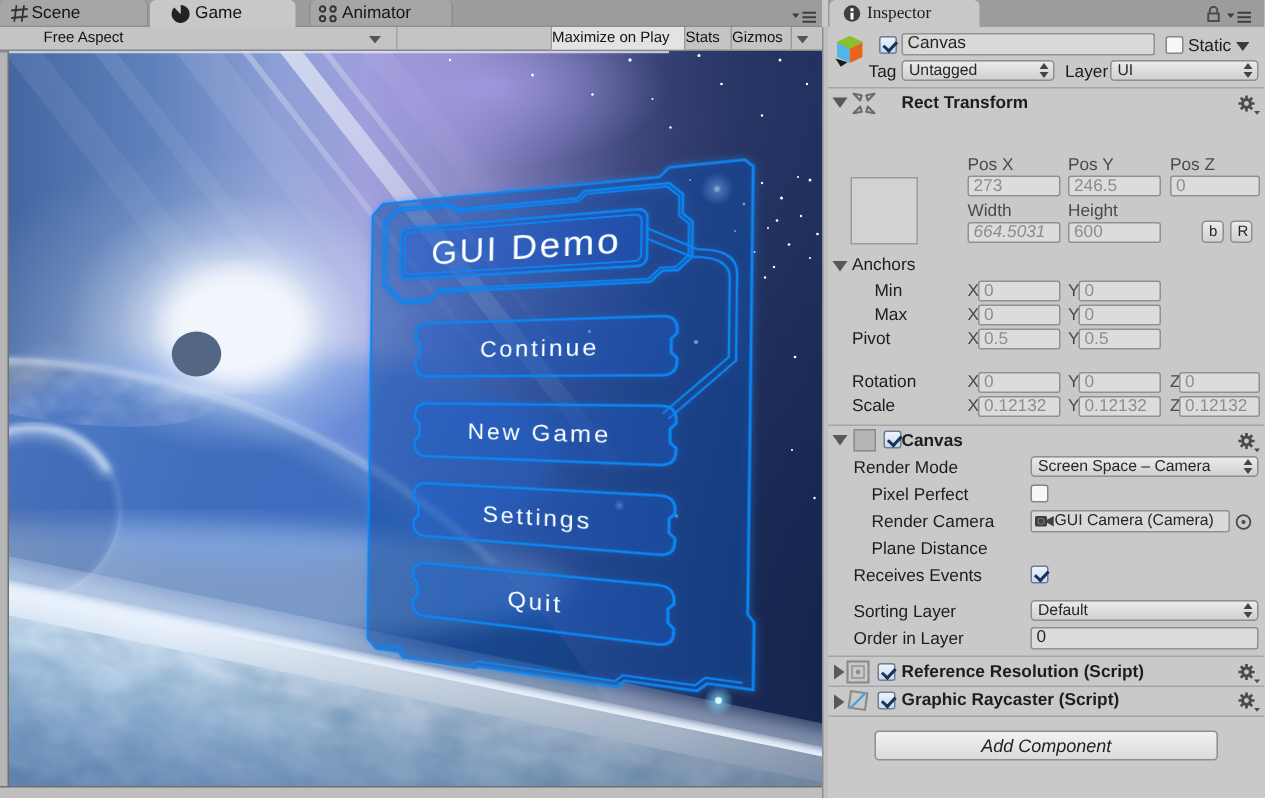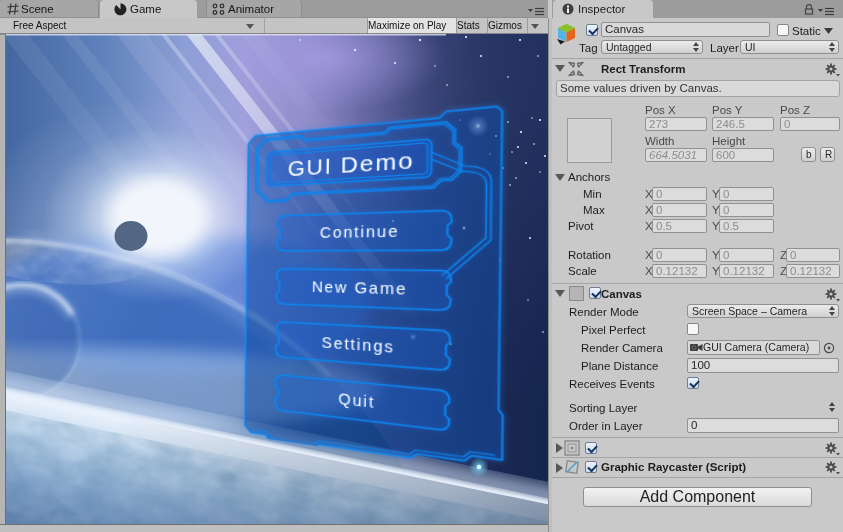--- a/index.html
+++ b/index.html
@@ -342,7 +342,7 @@
       <rect x="5" y="2.5" width="2" height="2" fill="#fff"></rect>
       <rect x="5" y="5.5" width="2" height="4.5" fill="#fff"></rect>
     </svg>
-    <span class="lab" style="left:26px; top:3px;">Inspector</span>
+    <span class="lab" style="left:26px; top:3px;font-family:Liberation Serif, serif;">Inspector</span>
     <svg width="10" height="11" style="position:absolute; left:252px; top:4px;">
       <rect x="1.5" y="5" width="7" height="5" fill="none" stroke="#4a4a4a" stroke-width="1.3"></rect>
       <path d="M 2.5,5 V 3 a 2.5,2.5 0 0 1 5,0 V 5" fill="none" stroke="#4a4a4a" stroke-width="1.3"></path>

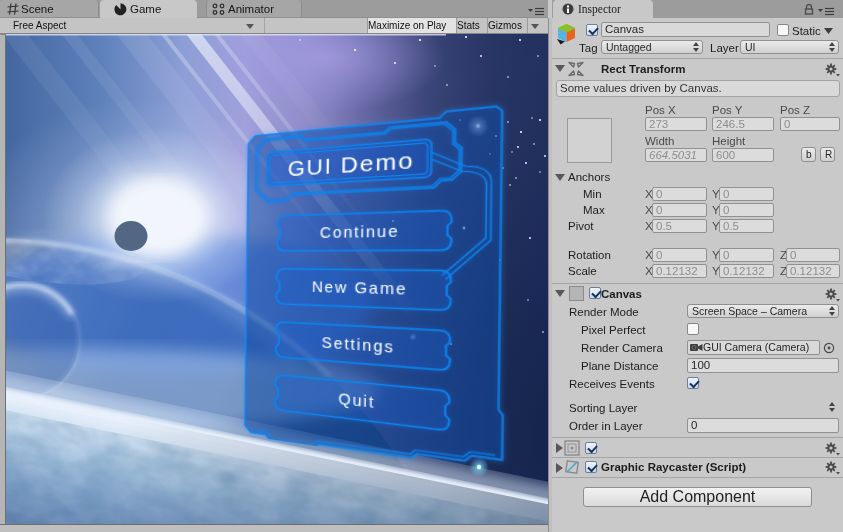--- a/index.html
+++ b/index.html
@@ -92,7 +92,7 @@
   <div style="position:absolute; left:197px; top:17px; width:351px; height:1px; background:#8f8f8f;"></div>
 
   <div id="toolbar">
-    <div class="btn" style="left:0; width:264px; text-align:left; padding-left:13px;">Free Aspect</div>
+    <div class="btn" style="left:0; width:264px; text-align:left; padding-left:29px;">Free Aspect</div>
     <svg width="8" height="5" style="position:absolute; left:246px; top:6px;">
         <path d="M0,0 L8,0 L4,5 Z" fill="#555"></path>
       </svg>

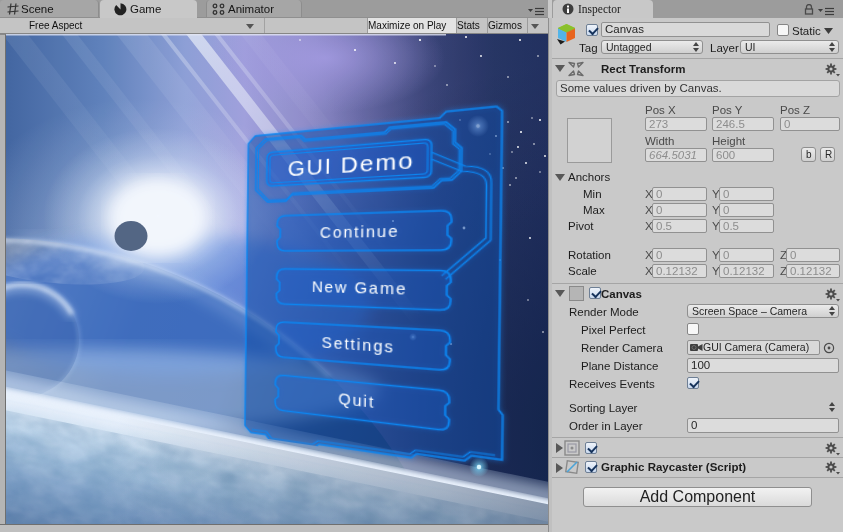--- a/index.html
+++ b/index.html
@@ -404,7 +404,6 @@
       <path d="M 11,11 L 15,11 L 13,13.5 Z" fill="#4c4c4c"></path>
     </svg>
 
-    <div class="fld" style="left:4px; top:80px; width:284px; height:17px; line-height:15px; border-radius:3px; background:#d9d9d9; border-color:#a3a3a3; color:#333;">Some values driven by Canvas.</div>
 
     <span class="glab" style="left:93px; top:104px;">Pos X</span>
     <span class="glab" style="left:160px; top:104px;">Pos Y</span>

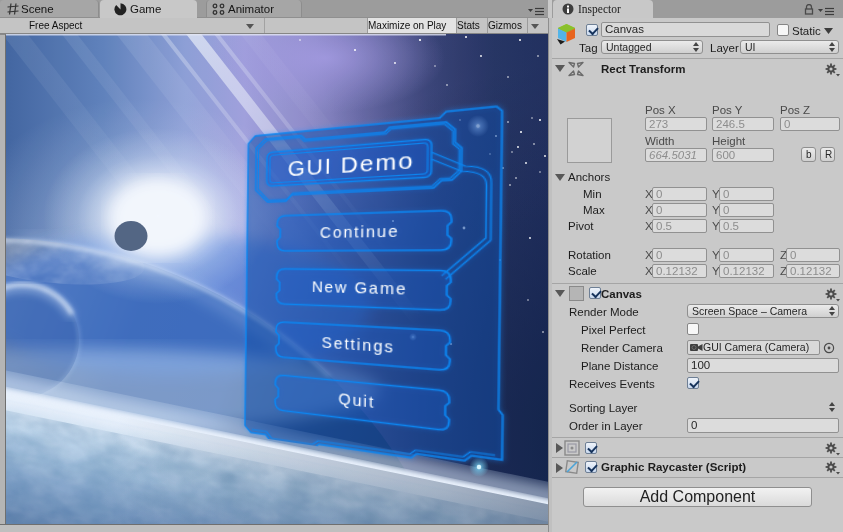--- a/index.html
+++ b/index.html
@@ -489,7 +489,6 @@
       <circle cx="6" cy="6" r="1.4" fill="#4a4a4a"></circle>
     </svg>
     <span class="lab" style="left:29px; top:360px;">Plane Distance</span>
-    <div class="fld" style="left:135px; top:358px; width:152px; height:15px; line-height:13px;">100</div>
     <span class="lab" style="left:17px; top:378px;">Receives Events</span>
     <div class="cb on" style="left:135px; top:377px;"></div>
 

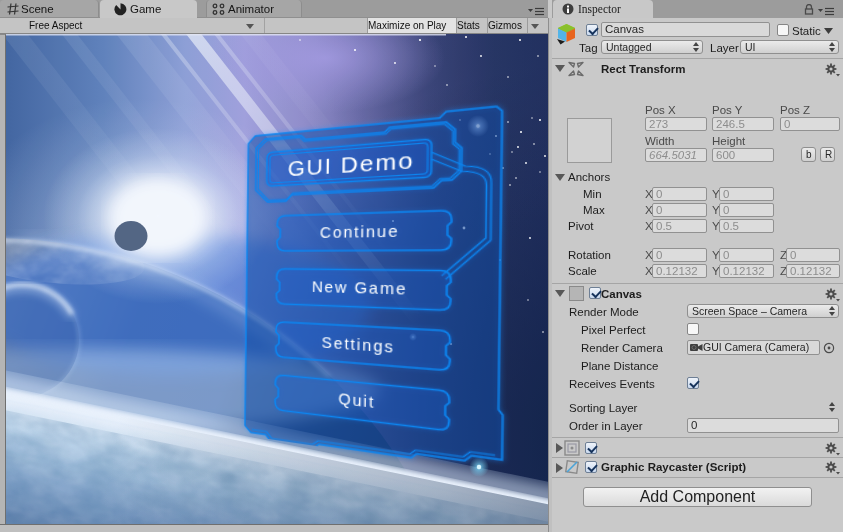--- a/index.html
+++ b/index.html
@@ -493,6 +493,7 @@
     <div class="cb on" style="left:135px; top:377px;"></div>
 
     <span class="lab" style="left:17px; top:402px;">Sorting Layer</span>
+    <div class="drop" style="left:135px; top:400px; width:152px; height:14px; line-height:12px; font-size:10.5px;">Default</div>
     <div class="updn" style="left:277px; top:402px;"></div>
     <span class="lab" style="left:17px; top:420px;">Order in Layer</span>
     <div class="fld" style="left:135px; top:418px; width:152px; height:15px; line-height:13px;">0</div>

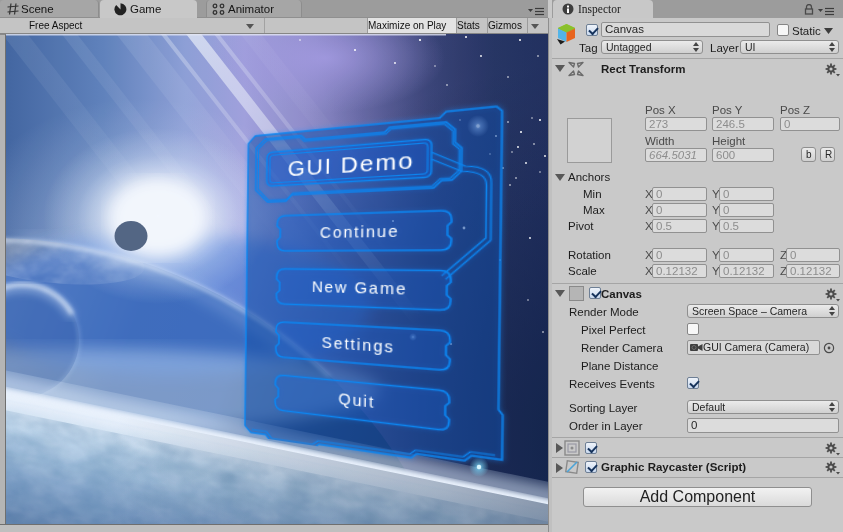--- a/index.html
+++ b/index.html
@@ -507,6 +507,7 @@
       <circle cx="8" cy="8" r="1.5" fill="#8a8a8a"></circle>
     </svg>
     <div class="cb on" style="left:33px; top:442px;"></div>
+    <span class="lab bold" style="left:49px; top:442px;">Reference Resolution (Script)</span>
     <svg width="15" height="14" style="position:absolute; left:273px; top:442px;">
       <g fill="#4c4c4c">
           <circle cx="6" cy="6" r="3.6"></circle>

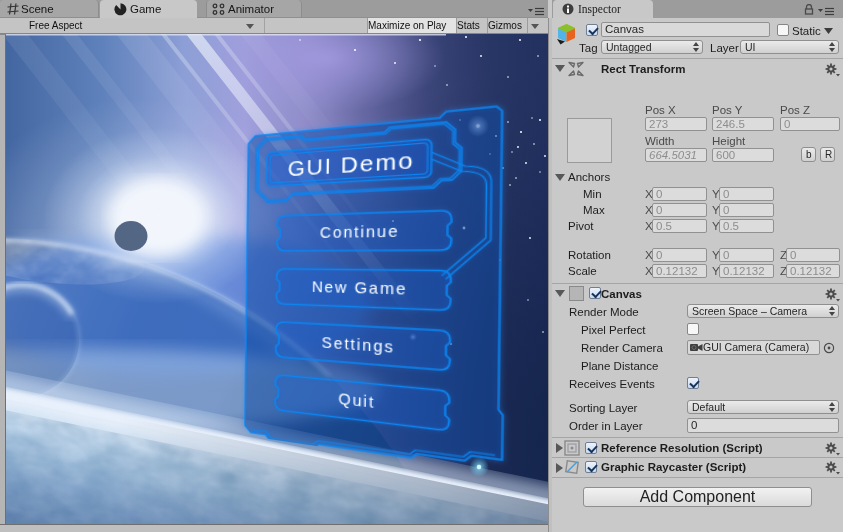--- a/index.html
+++ b/index.html
@@ -545,7 +545,7 @@
     </svg>
     <div class="sep" style="top:477px;"></div>
 
-    <div style="position:absolute; left:31px; top:487px; width:229px; height:20px; background:linear-gradient(#f2f2f2,#dadada); border:1px solid #8f8f8f; border-radius:3px; text-align:center; line-height:18px; font-size:16px; color:#222;">Add Component</div>
+    <div style="position:absolute; left:31px; top:487px; width:229px; height:20px; background:linear-gradient(#f2f2f2,#dadada); border:1px solid #8f8f8f; border-radius:3px; text-align:center; line-height:18px; font-size:12px; color:#222;font-style:italic;">Add Component</div>
   </div>
 
 </div>

